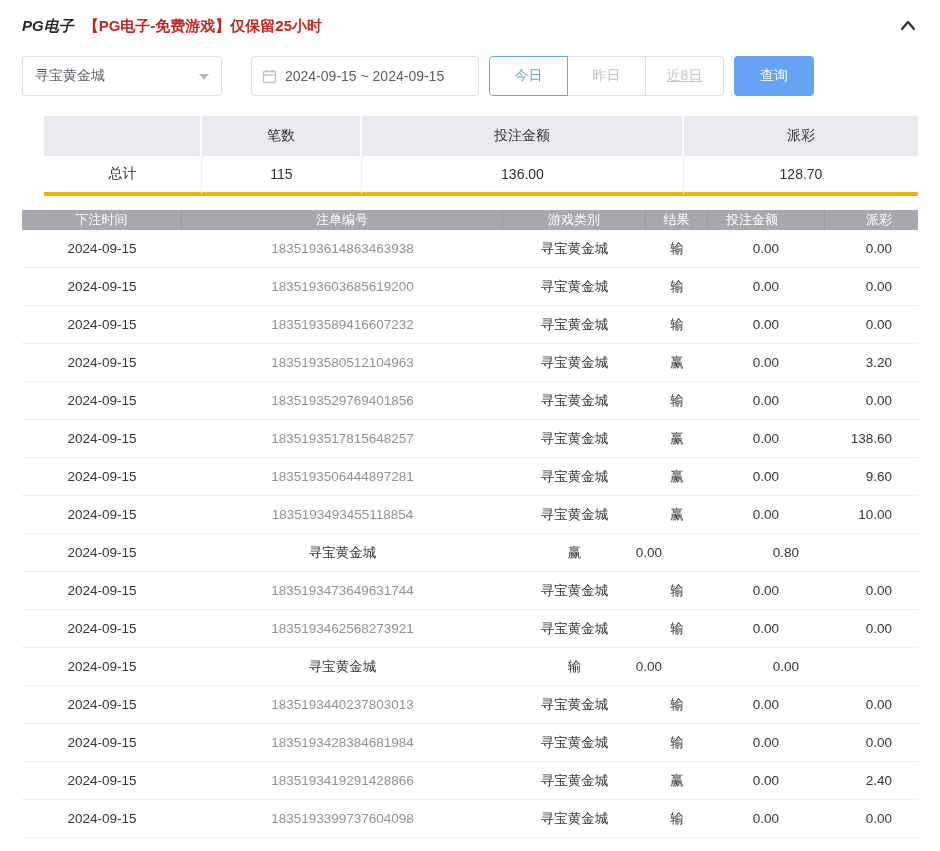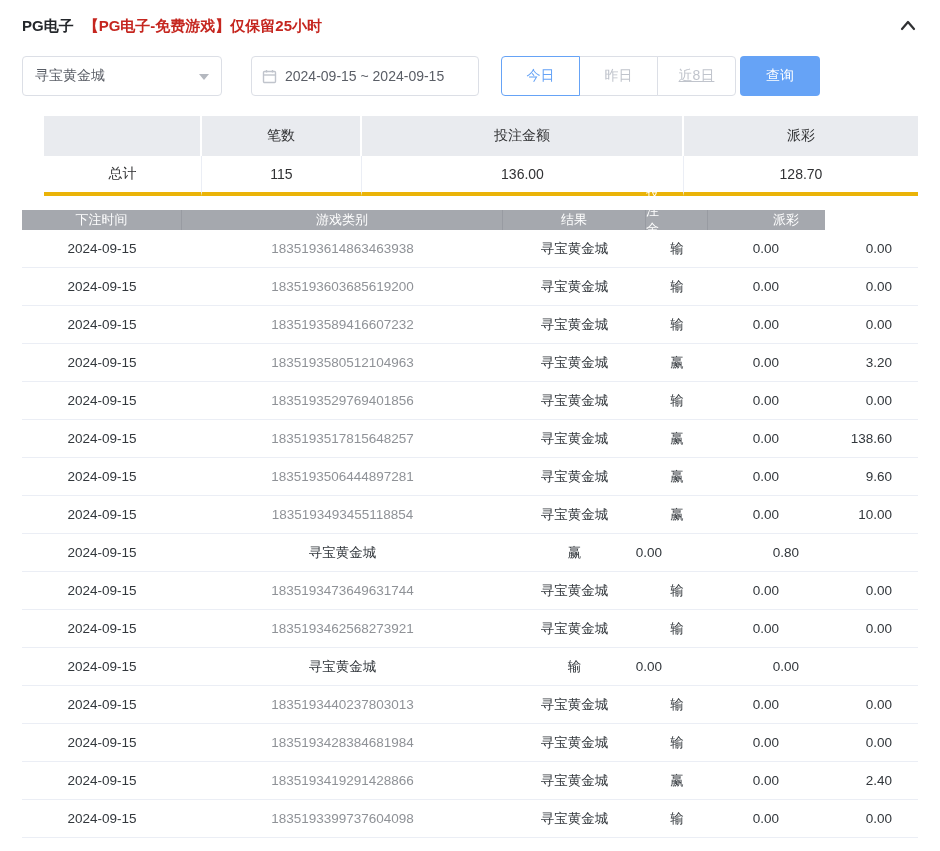--- a/index.html
+++ b/index.html
@@ -14,7 +14,7 @@
 
   
   .hdr { display: flex; align-items: center; height: 28px; }
-  .hdr-title { font-size: 15px; font-weight: bold; color: #24272b; }
+  .hdr-title { font-size: 15px; font-weight: bold; color: #24272b; font-style: italic; }
   .hdr-notice { font-size: 15px; font-weight: bold; color: #c5261f; margin-left: 10px; }
   .hdr-collapse { margin-left: auto; cursor: pointer; display: flex; align-items: center; }
 

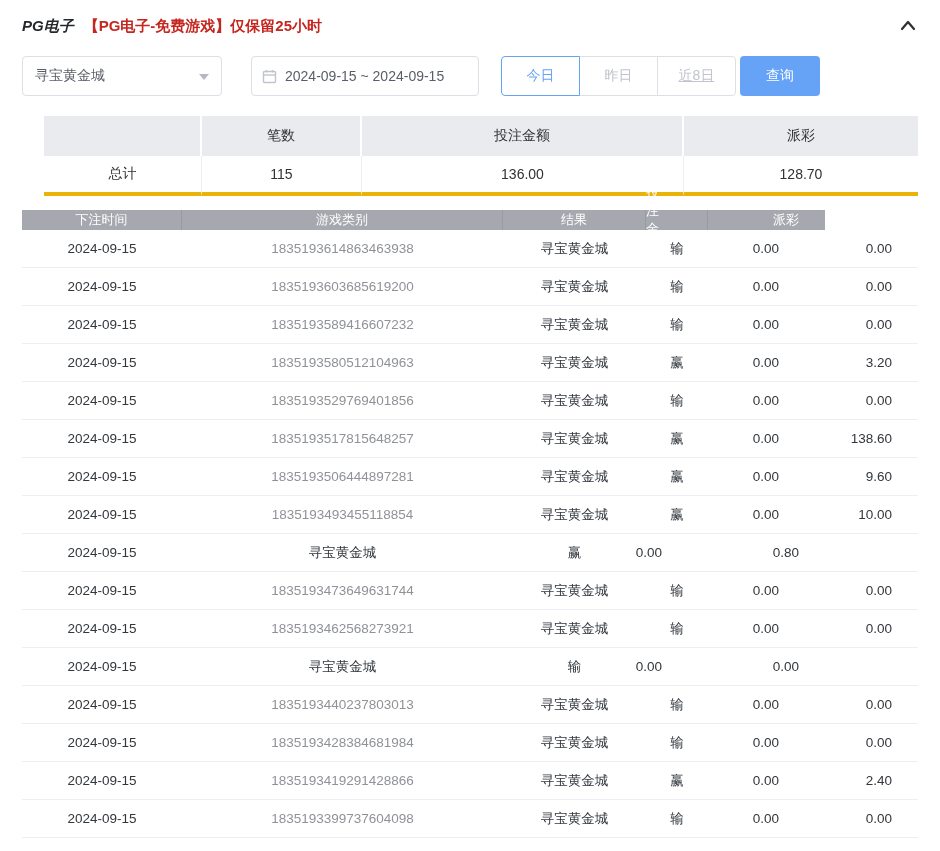--- a/index.html
+++ b/index.html
@@ -46,7 +46,7 @@
     font-size: 14px; cursor: pointer; margin-left: -1px;
     font-family: inherit;
   }
-  .qbtn:first-child { border-radius: 4px 0 0 4px; margin-left: 12px; }
+  .qbtn:first-child { border-radius: 4px 0 0 4px; margin-left: 0; }
   .qbtn:last-child { border-radius: 0 4px 4px 0; text-decoration: underline; }
   .qbtn.active { border-color: #66a3f6; color: #66a3f6; position: relative; z-index: 1; }
   .search-btn {

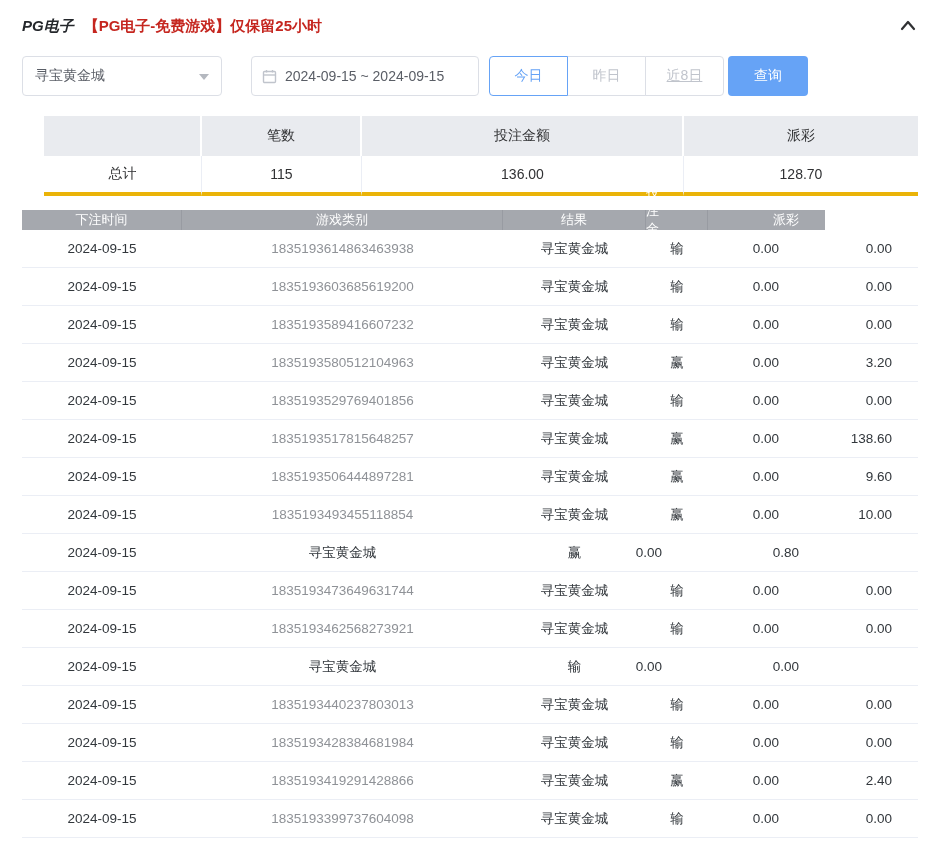--- a/index.html
+++ b/index.html
@@ -50,7 +50,7 @@
   .qbtn:last-child { border-radius: 0 4px 4px 0; text-decoration: underline; }
   .qbtn.active { border-color: #66a3f6; color: #66a3f6; position: relative; z-index: 1; }
   .search-btn {
-    width: 80px; height: 40px; margin-left: 4px;
+    width: 80px; height: 40px; margin-left: 10px;
     background: #66a3f6; color: #fff; border: none; border-radius: 4px;
     font-size: 14px; cursor: pointer; font-family: inherit;
   }

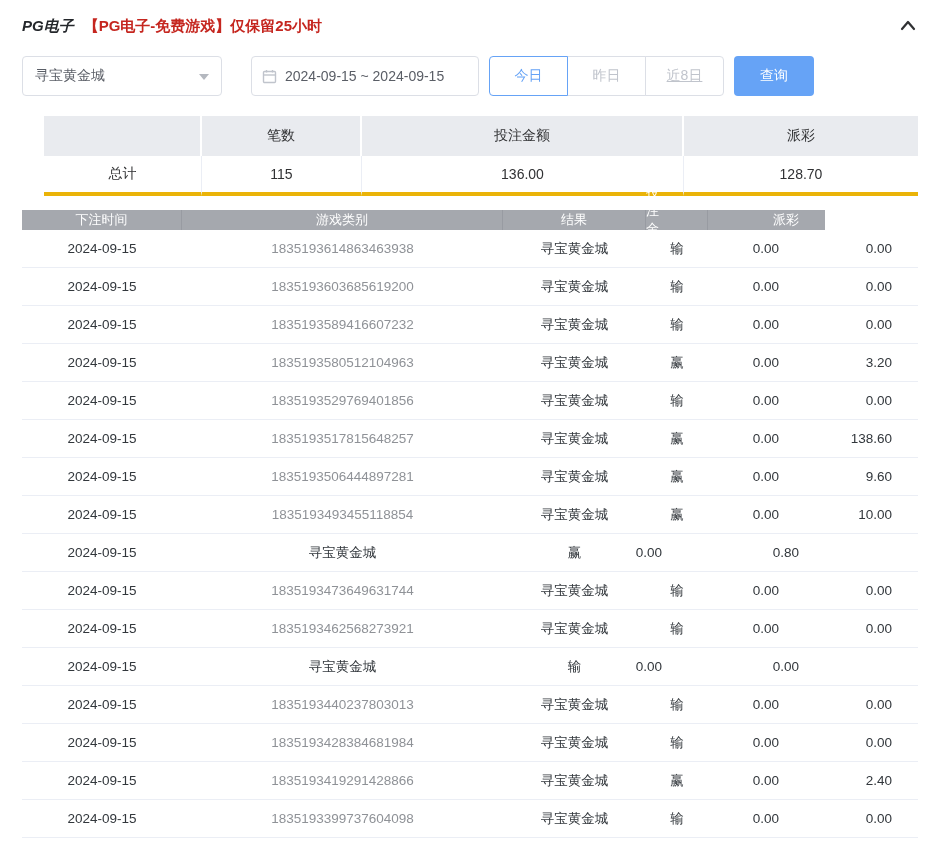--- a/index.html
+++ b/index.html
@@ -144,6 +144,7 @@
   <div class="table">
     <div class="t-row t-head">
       <div class="t-cell">下注时间</div>
+      <div class="t-cell">注单编号</div>
       <div class="t-cell">游戏类别</div>
       <div class="t-cell">结果</div>
       <div class="t-cell num bet">投注金额</div>

